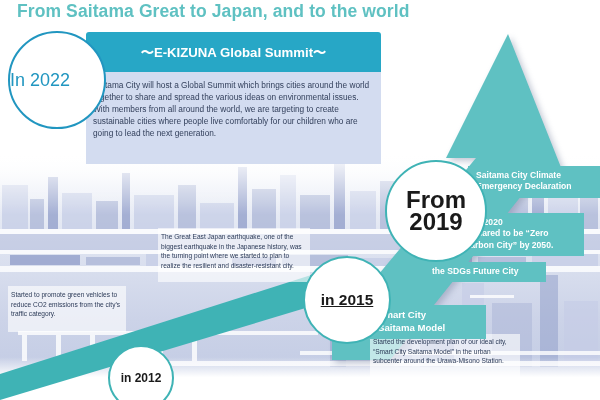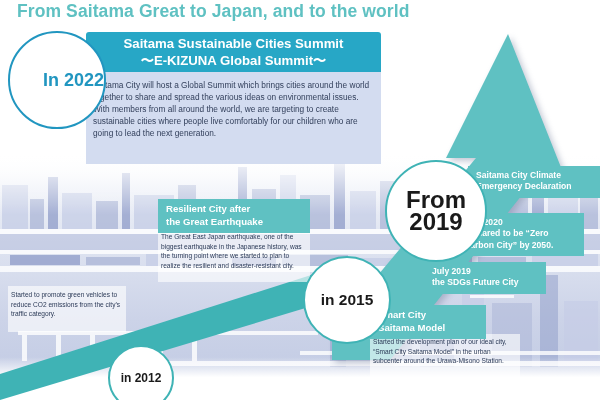--- a/index.html
+++ b/index.html
@@ -171,7 +171,6 @@
 
   <div class="summit-body"></div>
   <div class="summit-band">
-    <div class="l1">Saitama Sustainable Cities Summit</div>
     <div class="l2">〜E-KIZUNA Global Summit〜</div>
   </div>
   <div class="summit-text" style="white-space:pre-line;">Saitama City will host a Global Summit which brings cities around the world together to share and spread the various ideas on environmental issues.

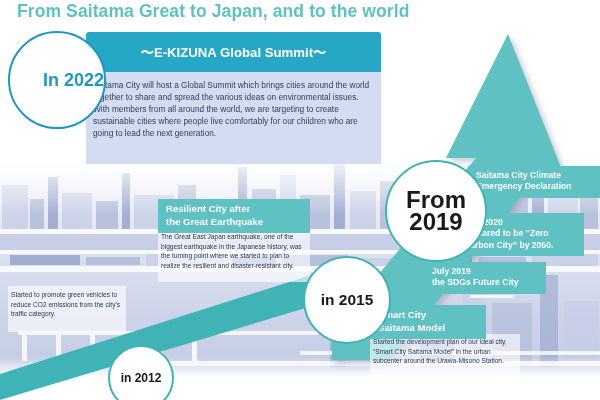--- a/index.html
+++ b/index.html
@@ -52,8 +52,8 @@
   .c2022{
     position:absolute;left:8px;top:31px;width:94px;height:94px;border-radius:50%;
     background:#ffffff;border:2.4px solid #2196c0;
-    display:flex;align-items:center;justify-content:flex-end;
-    color:#2196c0;font-size:18px;font-weight:bold;z-index:6;
+    display:flex;align-items:center;justify-content:flex-start;
+    color:#2196c0;font-size:18px;font-weight:normal;z-index:6;
   }
 
   

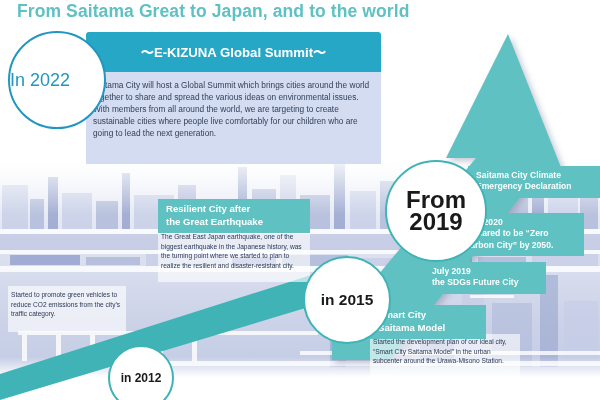--- a/index.html
+++ b/index.html
@@ -183,10 +183,6 @@
   <div class="co-body" style="left:11px;top:290px;width:112px;">Started to promote green vehicles to reduce CO2 emissions from the city’s traffic category.</div>
 
   <div class="co-panel" style="left:158px;top:228px;width:152px;height:54px;"></div>
-  <div class="co-head" style="left:158px;top:199px;width:152px;">
-    <div>Resilient City after</div>
-    <div>the Great Earthquake</div>
-  </div>
   <div class="co-body" style="left:161px;top:232px;width:146px;">The Great East Japan earthquake, one of the biggest earthquake in the Japanese history, was the turning point where we started to plan to realize the resilient and disaster-resistant city.</div>
 
   <div class="co-panel" style="left:370px;top:334px;width:150px;height:56px;"></div>

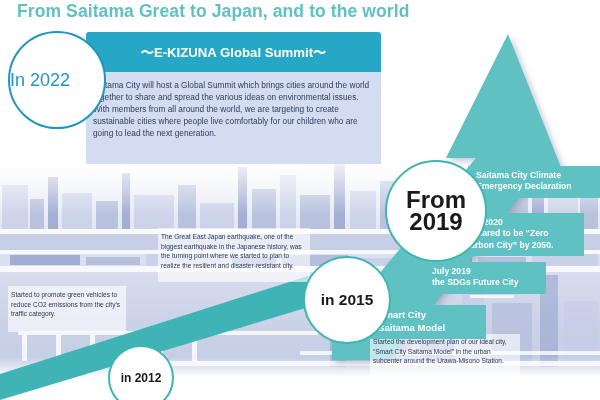--- a/index.html
+++ b/index.html
@@ -204,7 +204,6 @@
   </div>
 
   <div class="tbox" style="left:424px;top:262px;width:122px;">
-    <div>July 2019</div>
     <div>the SDGs Future City</div>
   </div>
 

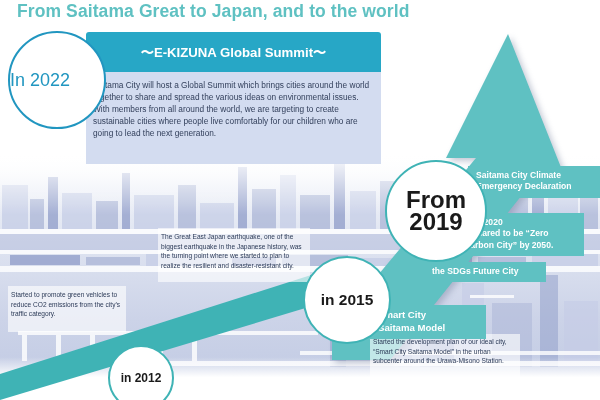--- a/index.html
+++ b/index.html
@@ -212,7 +212,7 @@
   </div>
 
 
-  <div class="bub" style="left:303px;top:256px;width:84px;height:84px;font-size:15.5px;">
+  <div class="bub" style="left:303px;top:256px;width:84px;height:84px;font-size:15.5px;text-decoration:underline;">
     <span>in 2015</span>
   </div>
 

